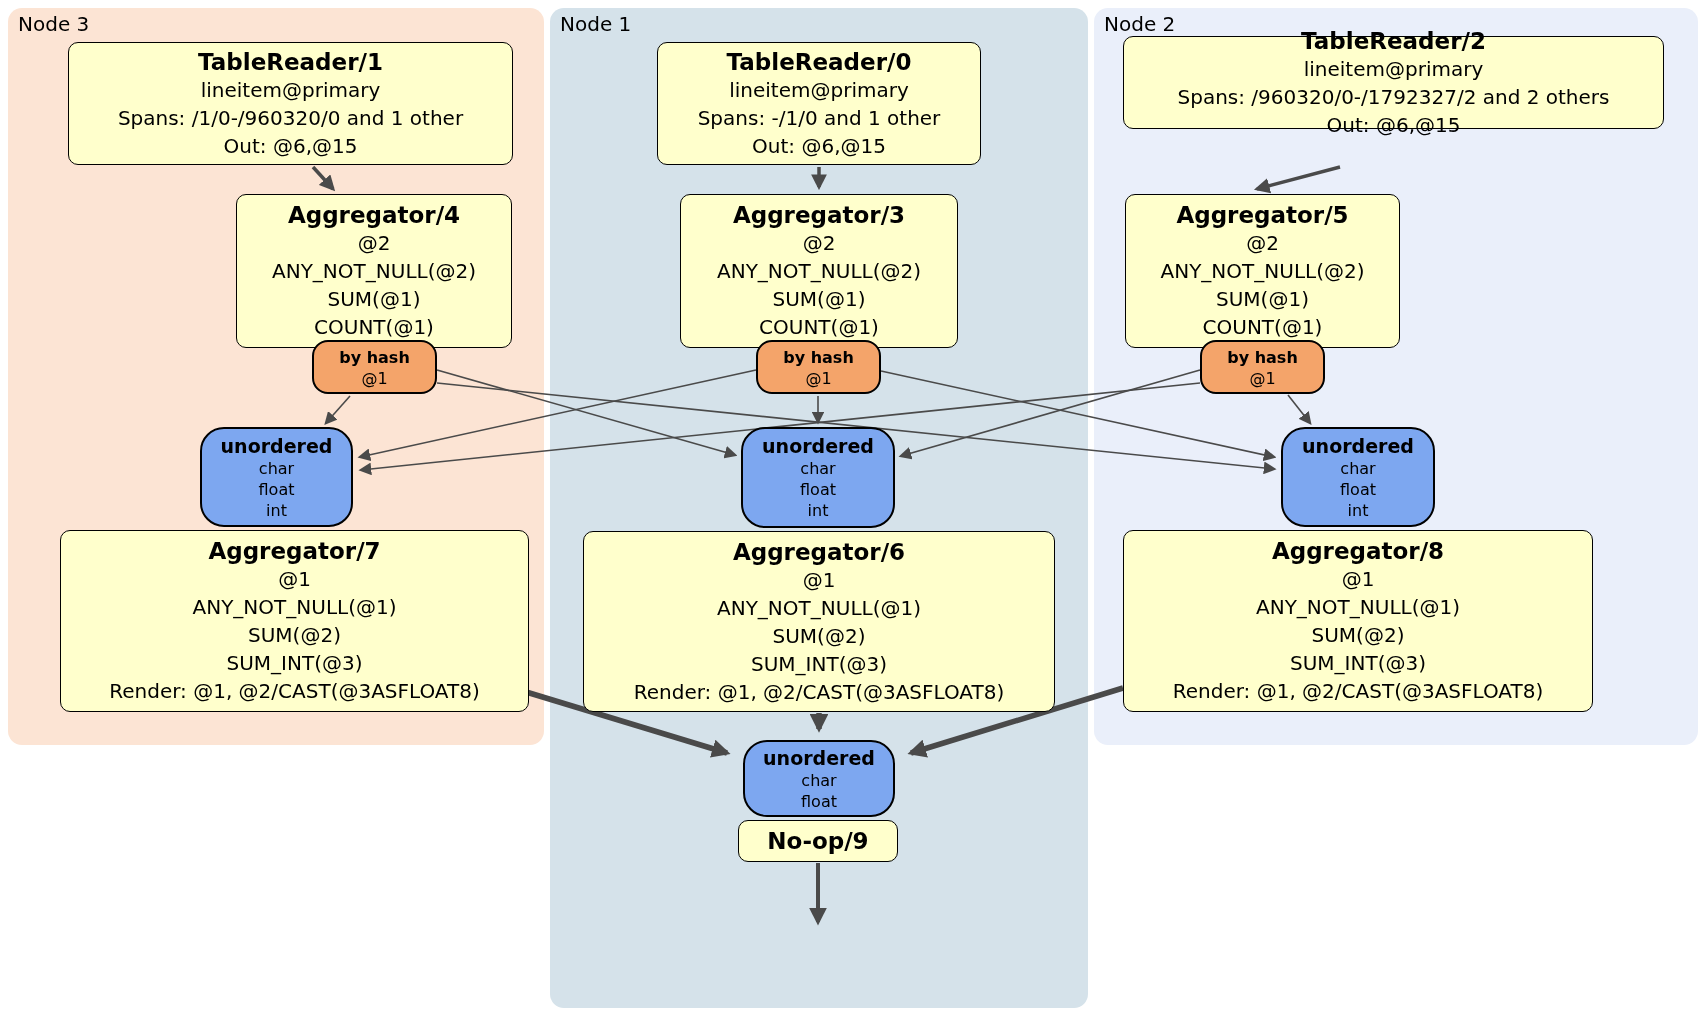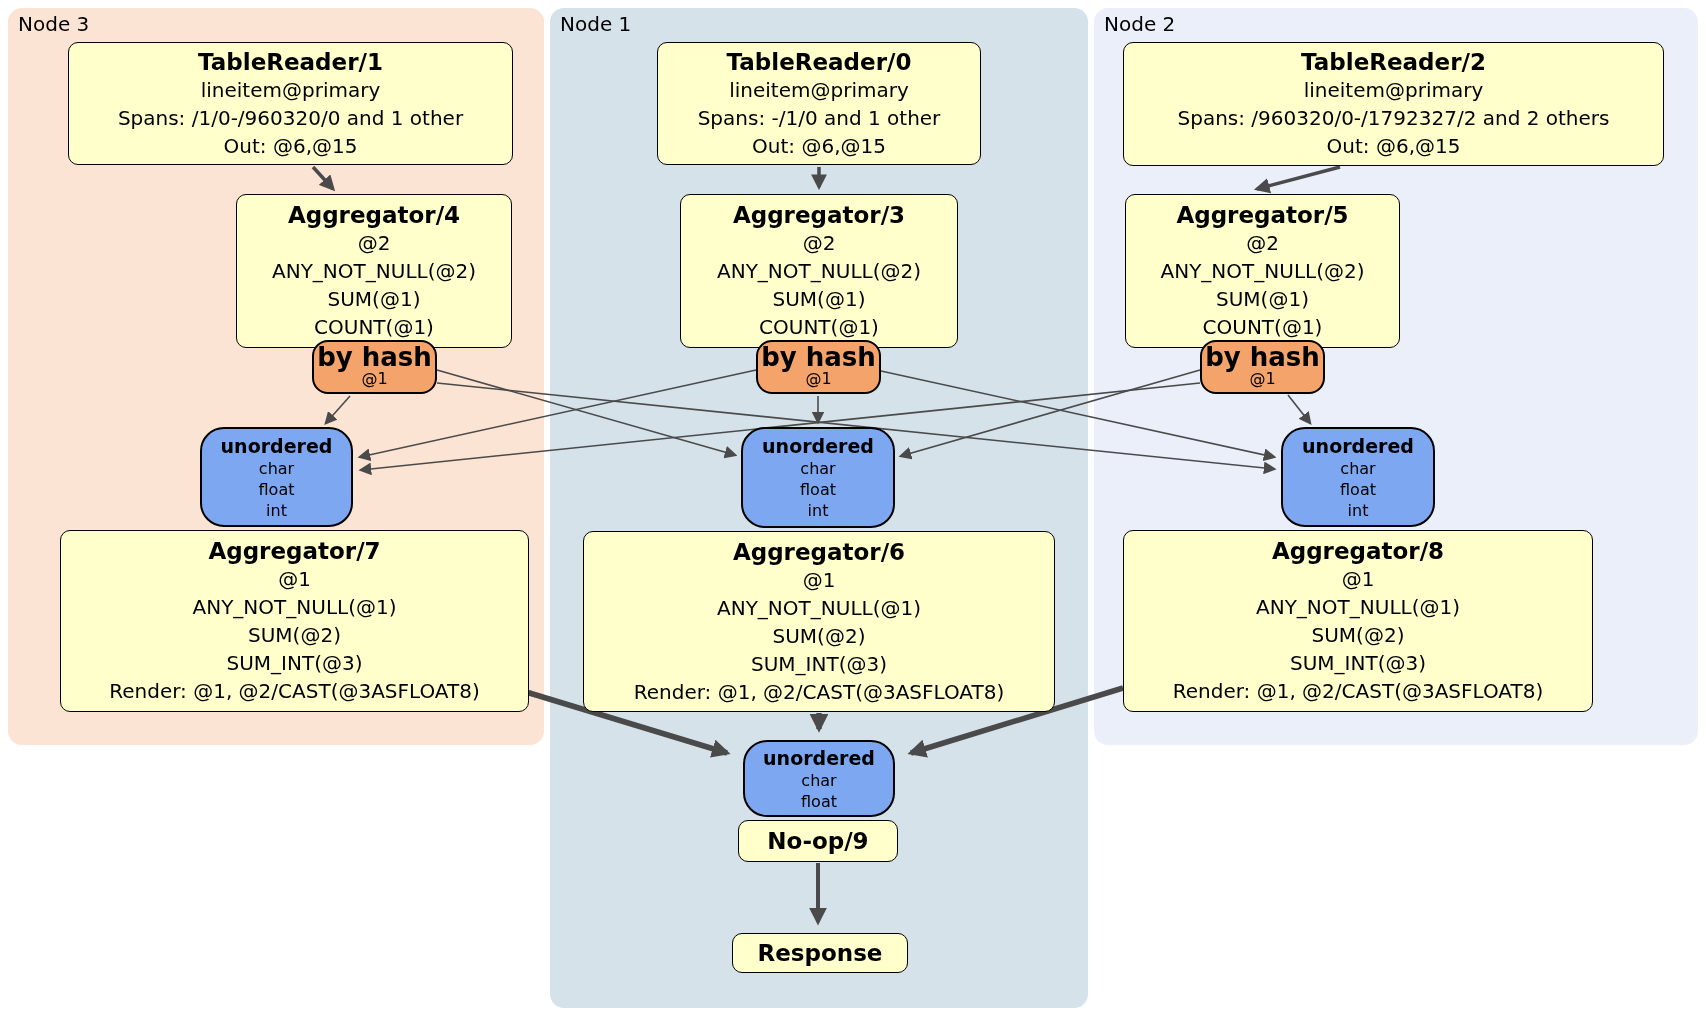--- a/index.html
+++ b/index.html
@@ -98,7 +98,7 @@
     <div>Spans: -/1/0 and 1 other</div>
     <div>Out: @6,@15</div>
   </div>
-  <div class="pbox" style="left:1123px;top:42px;width:541px;height:124px;">
+  <div class="pbox" style="left:1123px;top:36px;width:541px;height:93px;">
     <div class="title">TableReader/2</div>
     <div>lineitem@primary</div>
     <div>Spans: /960320/0-/1792327/2 and 2 others</div>

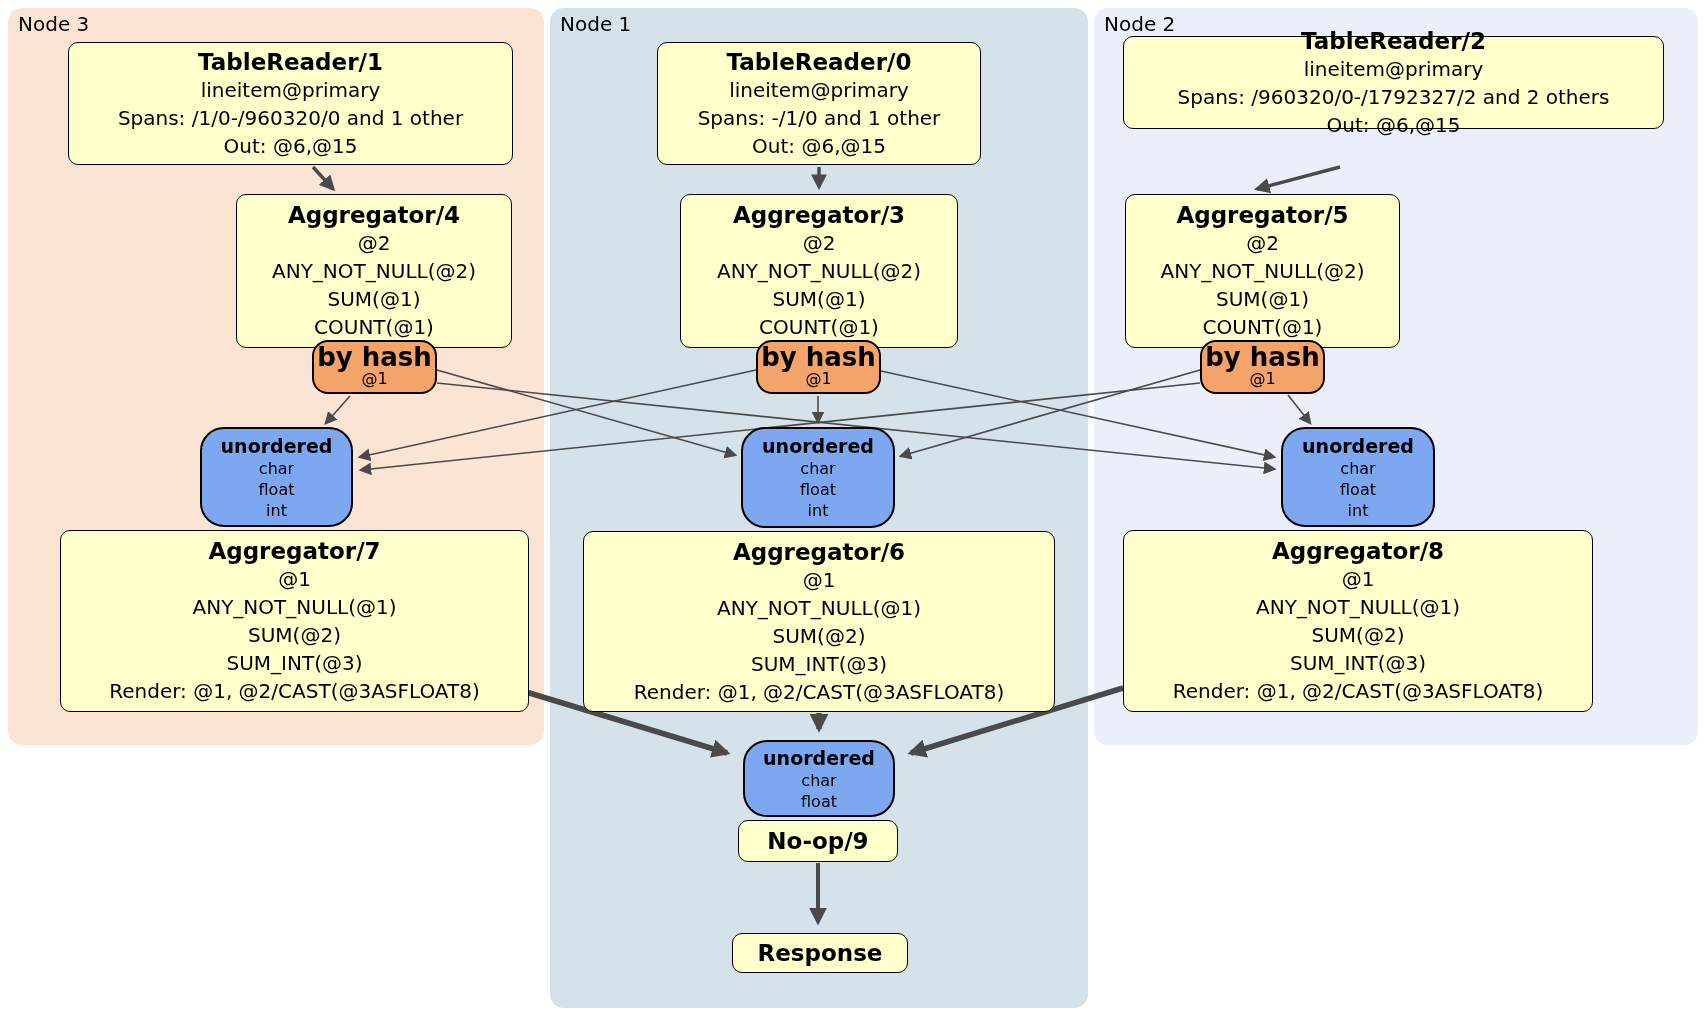--- a/index.html
+++ b/index.html
@@ -21,7 +21,7 @@
     display:flex;flex-direction:column;align-items:center;justify-content:center;
     text-align:center;z-index:3;box-sizing:border-box;white-space:nowrap;
   }
-  .router .title{font-weight:bold;font-size:26px;line-height:23px;}
+  .router .title{font-weight:bold;font-size:16px;line-height:23px;}
   .router .key{font-size:16px;line-height:20px;}
   .stream{
     position:absolute;background:var(--stream-fill);border:2px solid #000;border-radius:24px;

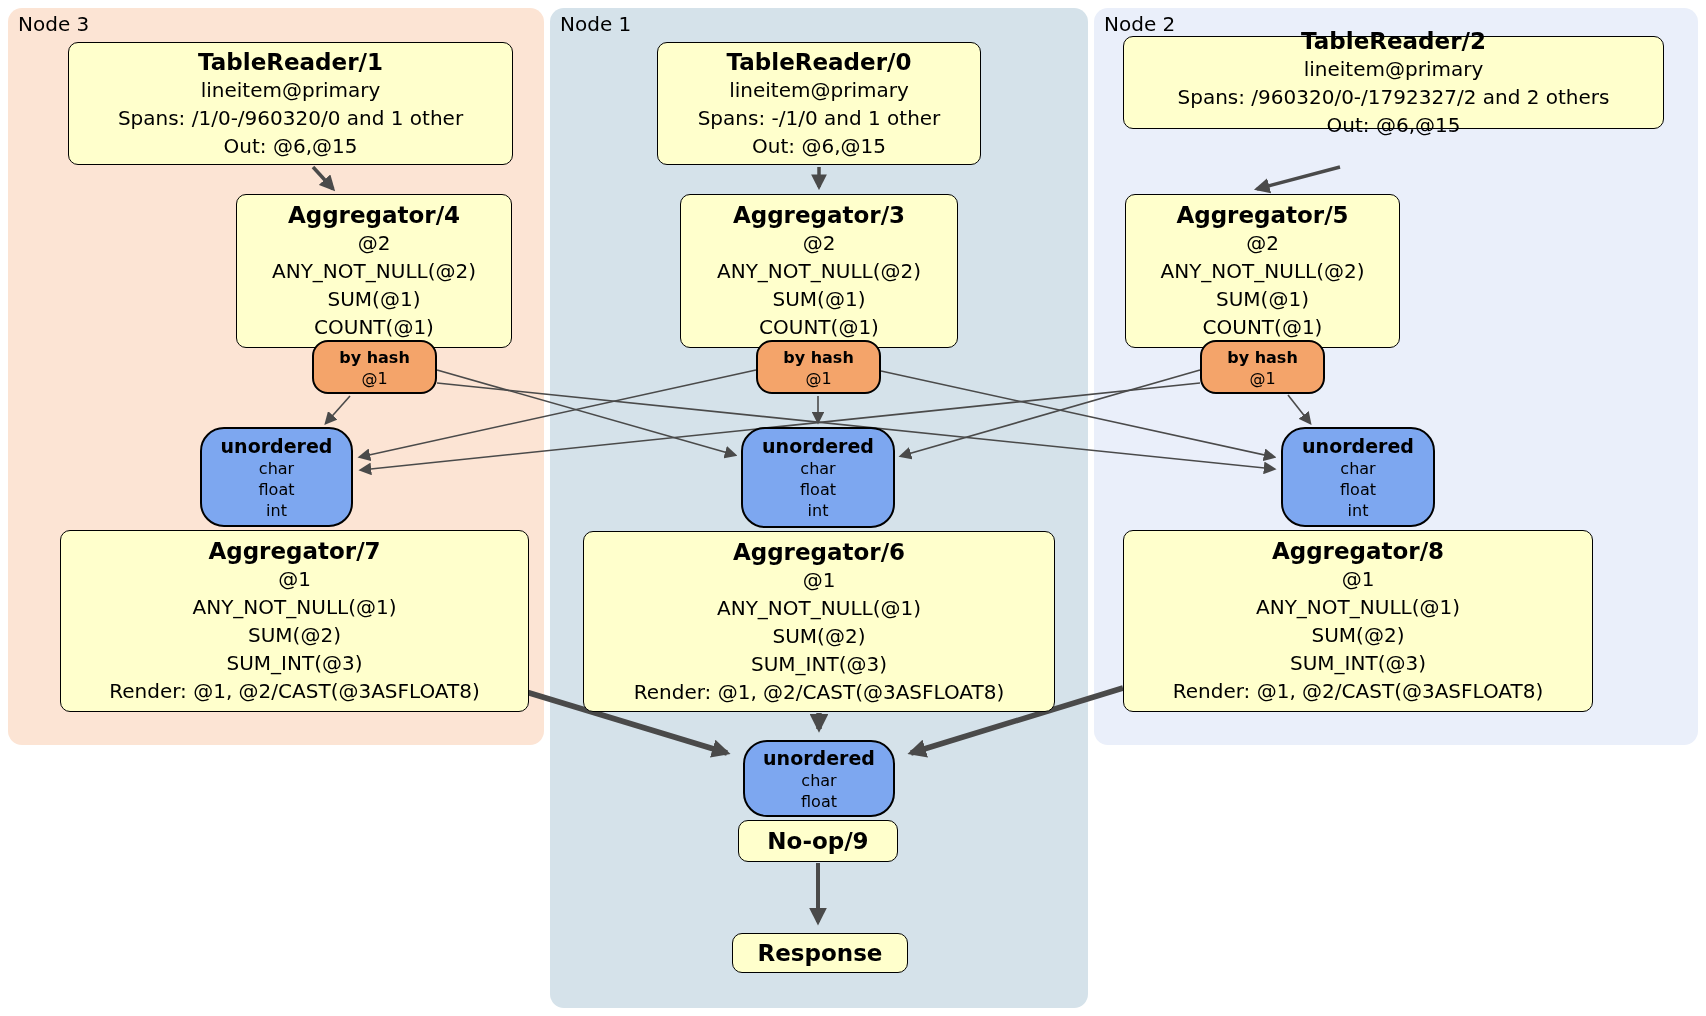--- a/index.html
+++ b/index.html
@@ -193,9 +193,6 @@
   <div class="pbox" style="left:738px;top:820px;width:160px;height:42px;">
     <div class="title">No-op/9</div>
   </div>
-  <div class="pbox" style="left:732px;top:933px;width:176px;height:40px;">
-    <div class="title">Response</div>
-  </div>
 
 </div>
 

